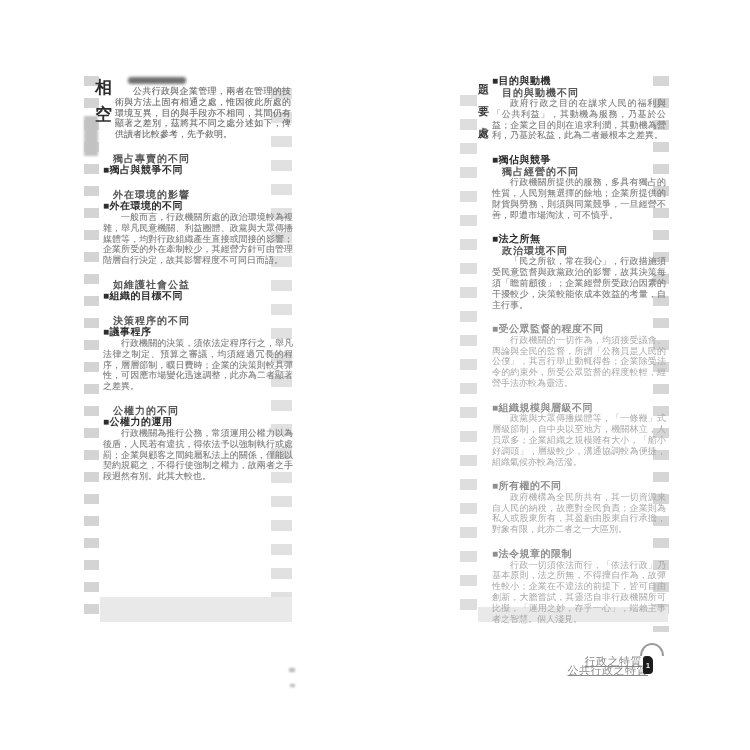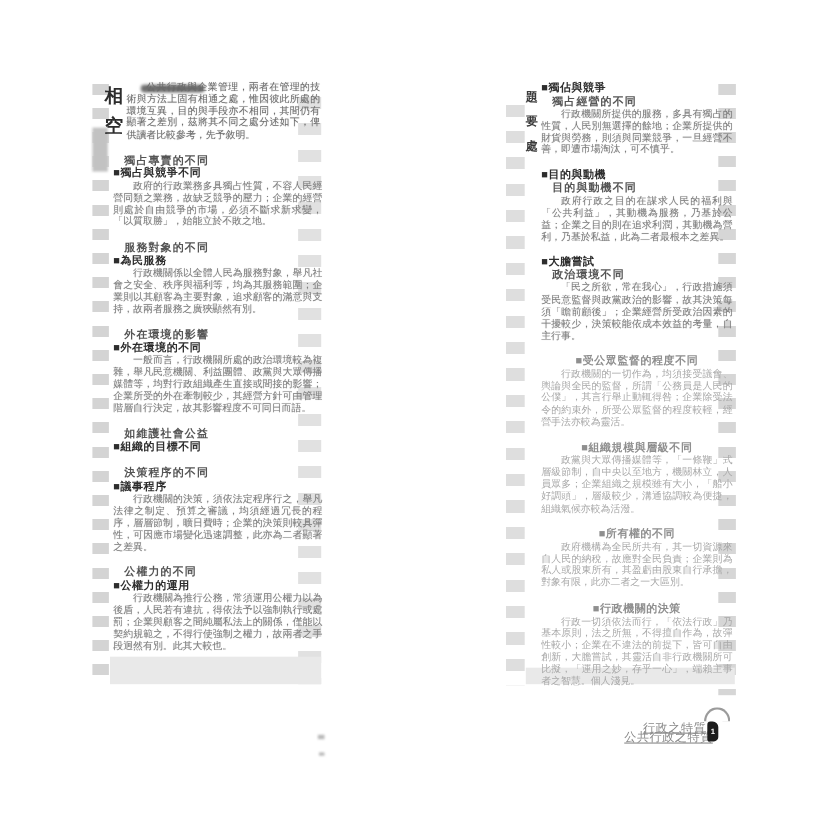--- a/index.html
+++ b/index.html
@@ -29,7 +29,7 @@
 
   
   .col{position:absolute;filter:blur(0.45px);}
-  .col.left{left:103px;top:74px;width:190px;}
+  .col.left{left:103px;top:86px;width:190px;}
   .col.right{left:492px;top:75px;width:174px;}
   .intro{margin-left:12px;width:176px;font-size:9px;line-height:10.8px;color:#6e6e6e;
     text-align:justify;word-break:break-all;text-indent:2em;margin-bottom:13px;

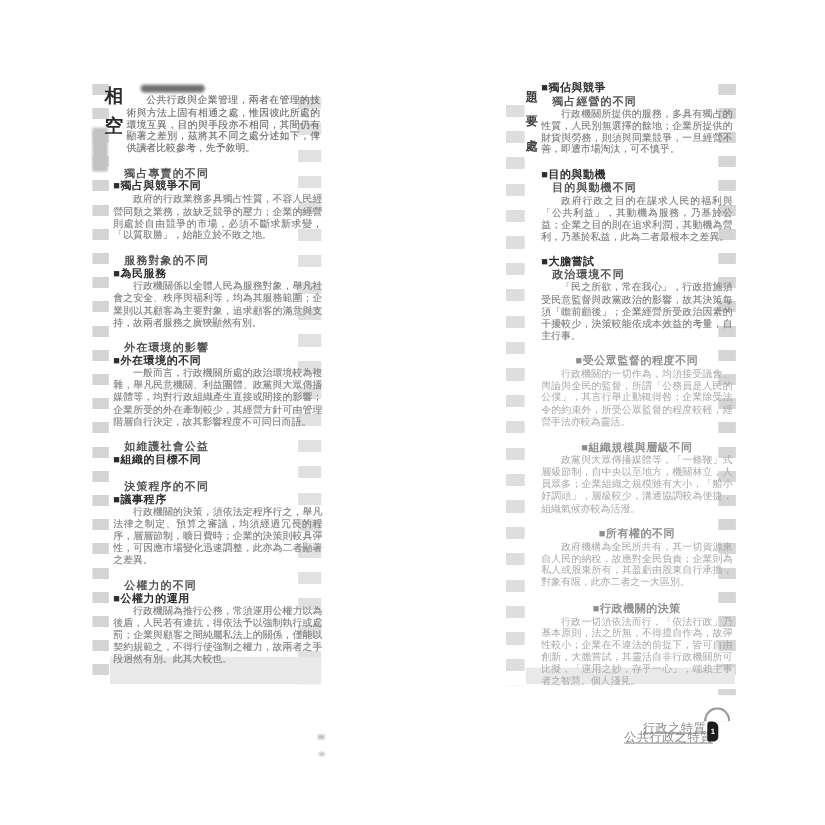--- a/index.html
+++ b/index.html
@@ -120,14 +120,14 @@
   <div class="col right">
     <div id="right-sections">
         <div class="section">
+          <div class="head heading">■目的與動機</div>
+          <div class="head label">目的與動機不同</div>
+          <div class="sbody">政府行政之目的在謀求人民的福利與「公共利益」，其動機為服務，乃基於公益；企業之目的則在追求利潤，其動機為營利，乃基於私益，此為二者最根本之差異。</div>
+        </div>
+        <div class="section">
           <div class="head heading">■獨佔與競爭</div>
           <div class="head label">獨占經營的不同</div>
           <div class="sbody">行政機關所提供的服務，多具有獨占的性質，人民別無選擇的餘地；企業所提供的財貨與勞務，則須與同業競爭，一旦經營不善，即遭市場淘汰，可不慎乎。</div>
-        </div>
-        <div class="section">
-          <div class="head heading">■目的與動機</div>
-          <div class="head label">目的與動機不同</div>
-          <div class="sbody">政府行政之目的在謀求人民的福利與「公共利益」，其動機為服務，乃基於公益；企業之目的則在追求利潤，其動機為營利，乃基於私益，此為二者最根本之差異。</div>
         </div>
         <div class="section">
           <div class="head heading">■大膽嘗試</div>

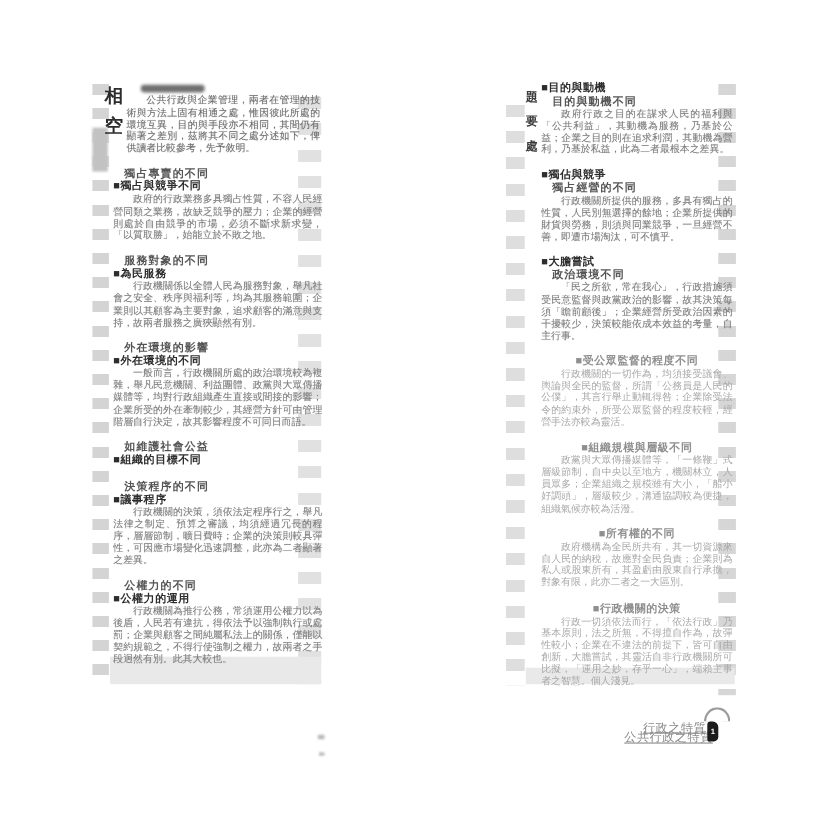--- a/index.html
+++ b/index.html
@@ -88,7 +88,6 @@
         <div class="section">
           <div class="head label">獨占專賣的不同</div>
           <div class="head heading">■獨占與競爭不同</div>
-          <div class="sbody">政府的行政業務多具獨占性質，不容人民經營同類之業務，故缺乏競爭的壓力；企業的經營則處於自由競爭的市場，必須不斷求新求變，「以質取勝」，始能立於不敗之地。</div>
         </div>
         <div class="section">
           <div class="head label">服務對象的不同</div>

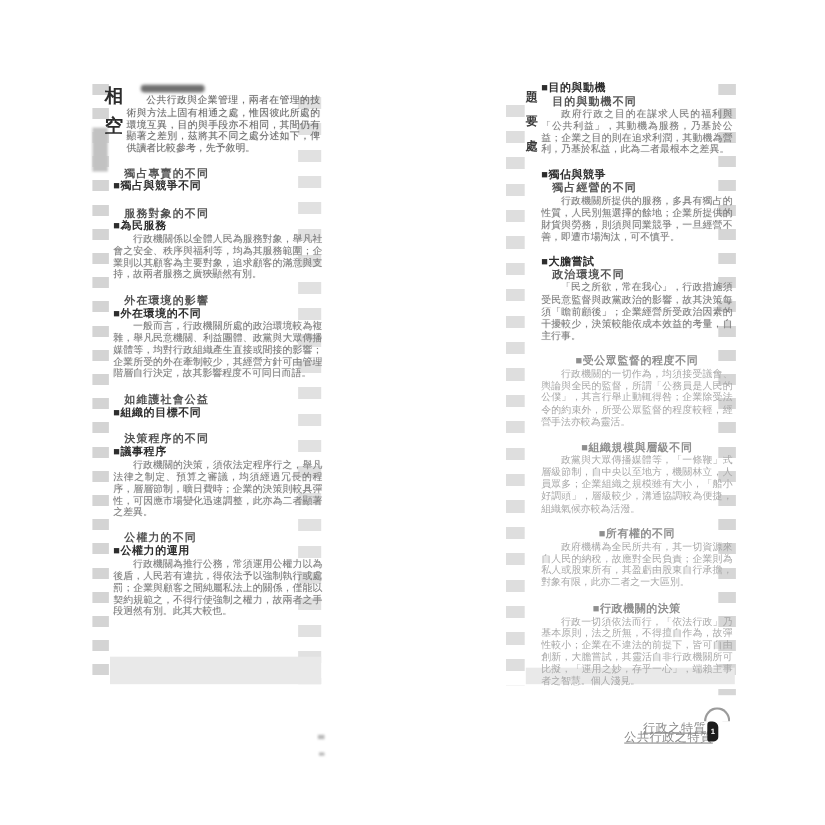--- a/index.html
+++ b/index.html
@@ -90,11 +90,6 @@
           <div class="head heading">■獨占與競爭不同</div>
         </div>
         <div class="section">
-          <div class="head label">服務對象的不同</div>
-          <div class="head heading">■為民服務</div>
-          <div class="sbody">行政機關係以全體人民為服務對象，舉凡社會之安全、秩序與福利等，均為其服務範圍；企業則以其顧客為主要對象，追求顧客的滿意與支持，故兩者服務之廣狹顯然有別。</div>
-        </div>
-        <div class="section">
           <div class="head label">外在環境的影響</div>
           <div class="head heading">■外在環境的不同</div>
           <div class="sbody">一般而言，行政機關所處的政治環境較為複雜，舉凡民意機關、利益團體、政黨與大眾傳播媒體等，均對行政組織產生直接或間接的影響；企業所受的外在牽制較少，其經營方針可由管理階層自行決定，故其影響程度不可同日而語。</div>

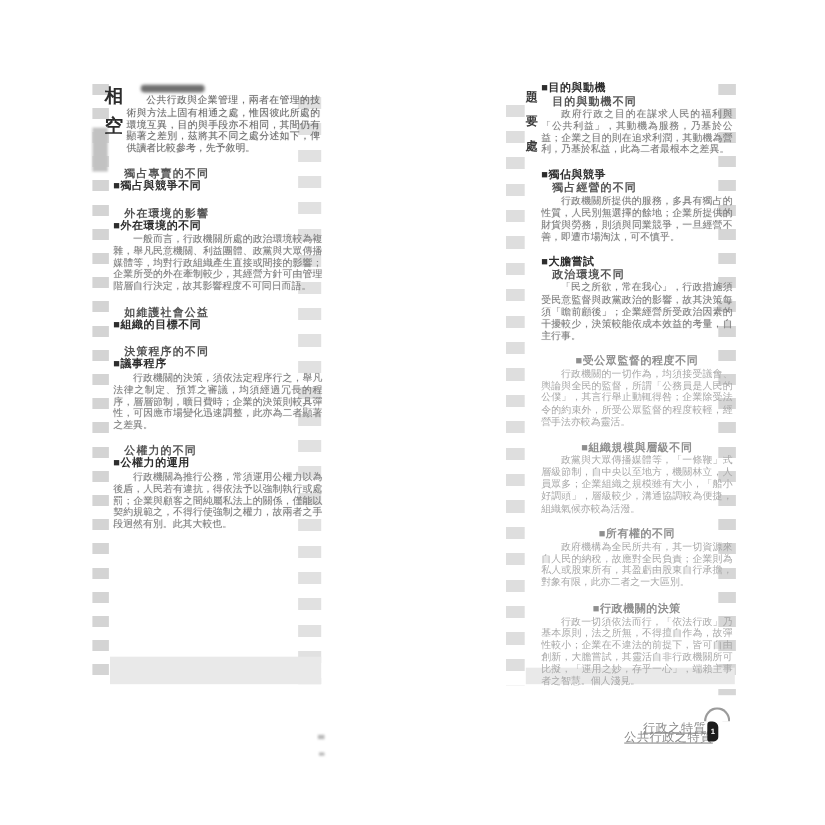--- a/index.html
+++ b/index.html
@@ -124,7 +124,7 @@
           <div class="sbody">行政機關所提供的服務，多具有獨占的性質，人民別無選擇的餘地；企業所提供的財貨與勞務，則須與同業競爭，一旦經營不善，即遭市場淘汰，可不慎乎。</div>
         </div>
         <div class="section">
-          <div class="head heading">■大膽嘗試</div>
+          <div class="head heading">■法之所無</div>
           <div class="head label">政治環境不同</div>
           <div class="sbody">「民之所欲，常在我心」，行政措施須受民意監督與政黨政治的影響，故其決策每須「瞻前顧後」；企業經營所受政治因素的干擾較少，決策較能依成本效益的考量，自主行事。</div>
         </div>

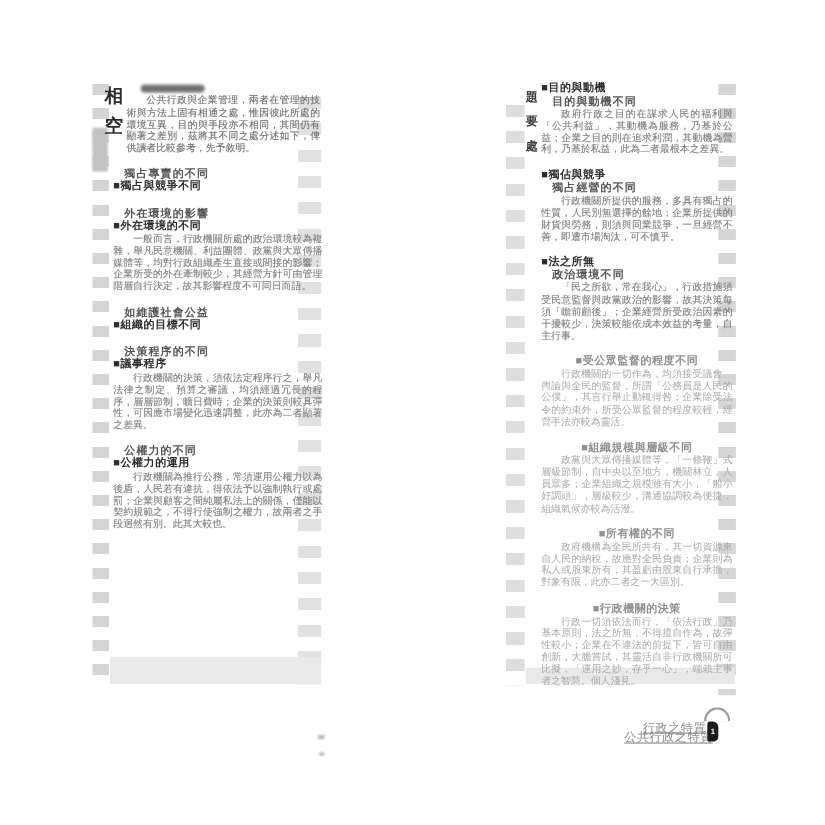--- a/index.html
+++ b/index.html
@@ -40,7 +40,7 @@
   .head.heading{color:#2d2d2d;letter-spacing:0.5px;}
   .sbody{font-size:9px;line-height:10.8px;color:#7d7d7d;text-align:justify;
     word-break:break-all;text-indent:2em;text-shadow:0 0 1px rgba(0,0,0,.2);}
-  .section.faded .head.heading{color:#8f8f8f;text-align:center;}
+  .section.faded .head.heading{color:#8f8f8f;}
   .section.faded .sbody{color:#a8a8a8;text-shadow:none;}
 
   

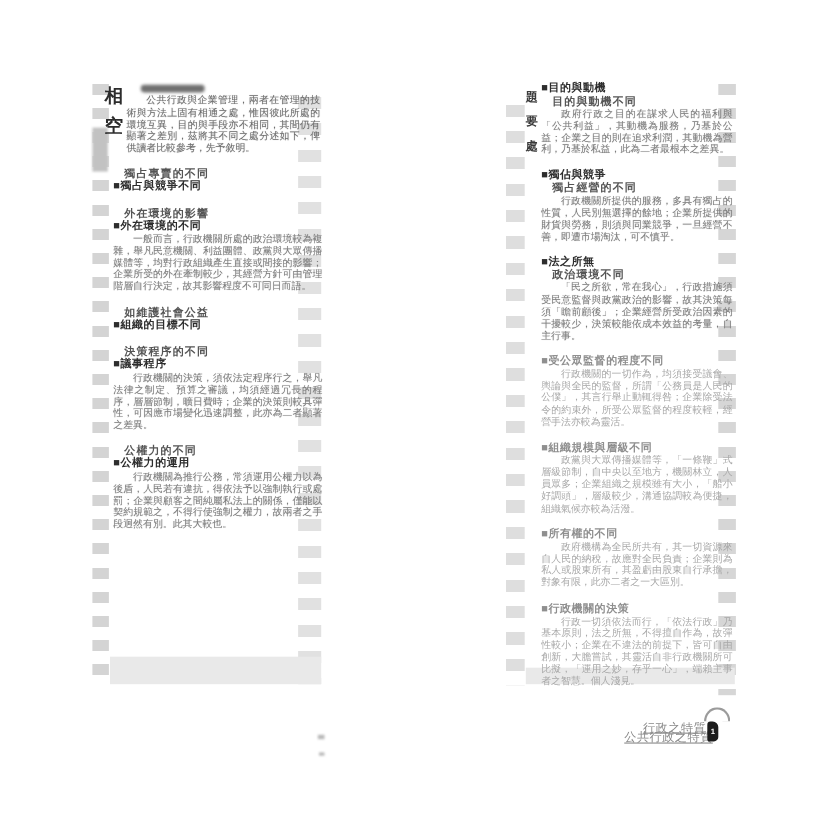--- a/index.html
+++ b/index.html
@@ -141,7 +141,7 @@
           <div class="sbody">政府機構為全民所共有，其一切資源來自人民的納稅，故應對全民負責；企業則為私人或股東所有，其盈虧由股東自行承擔，對象有限，此亦二者之一大區別。</div>
         </div>
         <div class="section faded">
-          <div class="head heading">■行政機關的決策</div>
+          <div class="head heading">■法令規章的限制</div>
           <div class="sbody">行政一切須依法而行，「依法行政」乃基本原則，法之所無，不得擅自作為，故彈性較小；企業在不違法的前提下，皆可自由創新，大膽嘗試，其靈活自非行政機關所可比擬，「運用之妙，存乎一心」，端賴主事者之智慧。個人淺見。</div>
         </div>
       </div>

